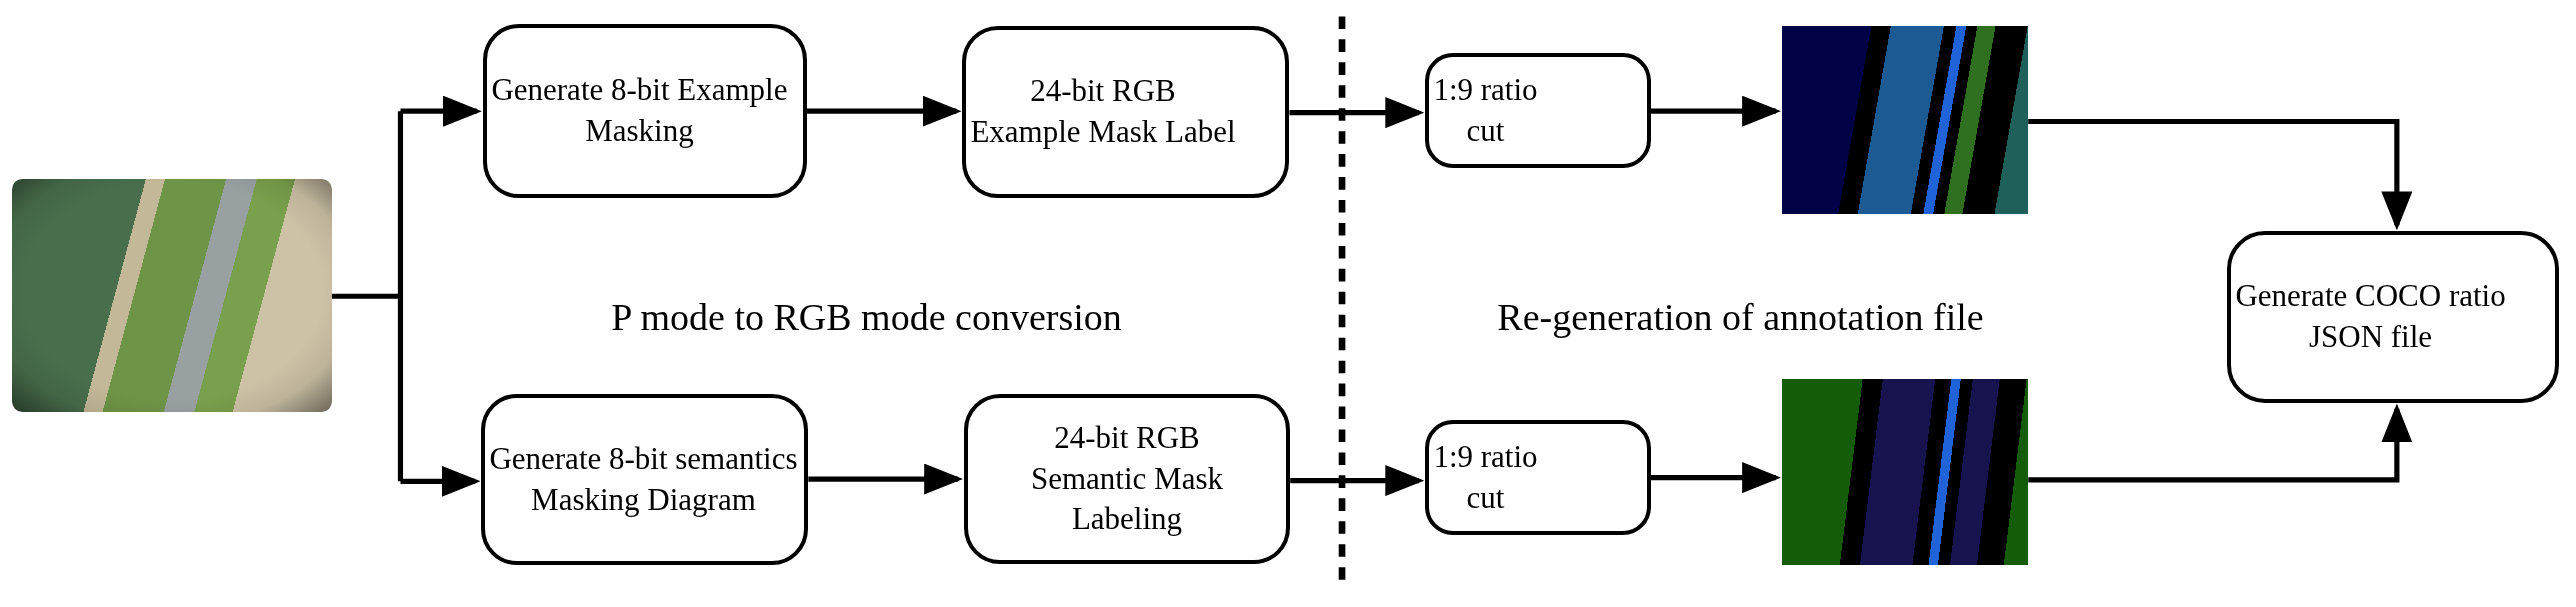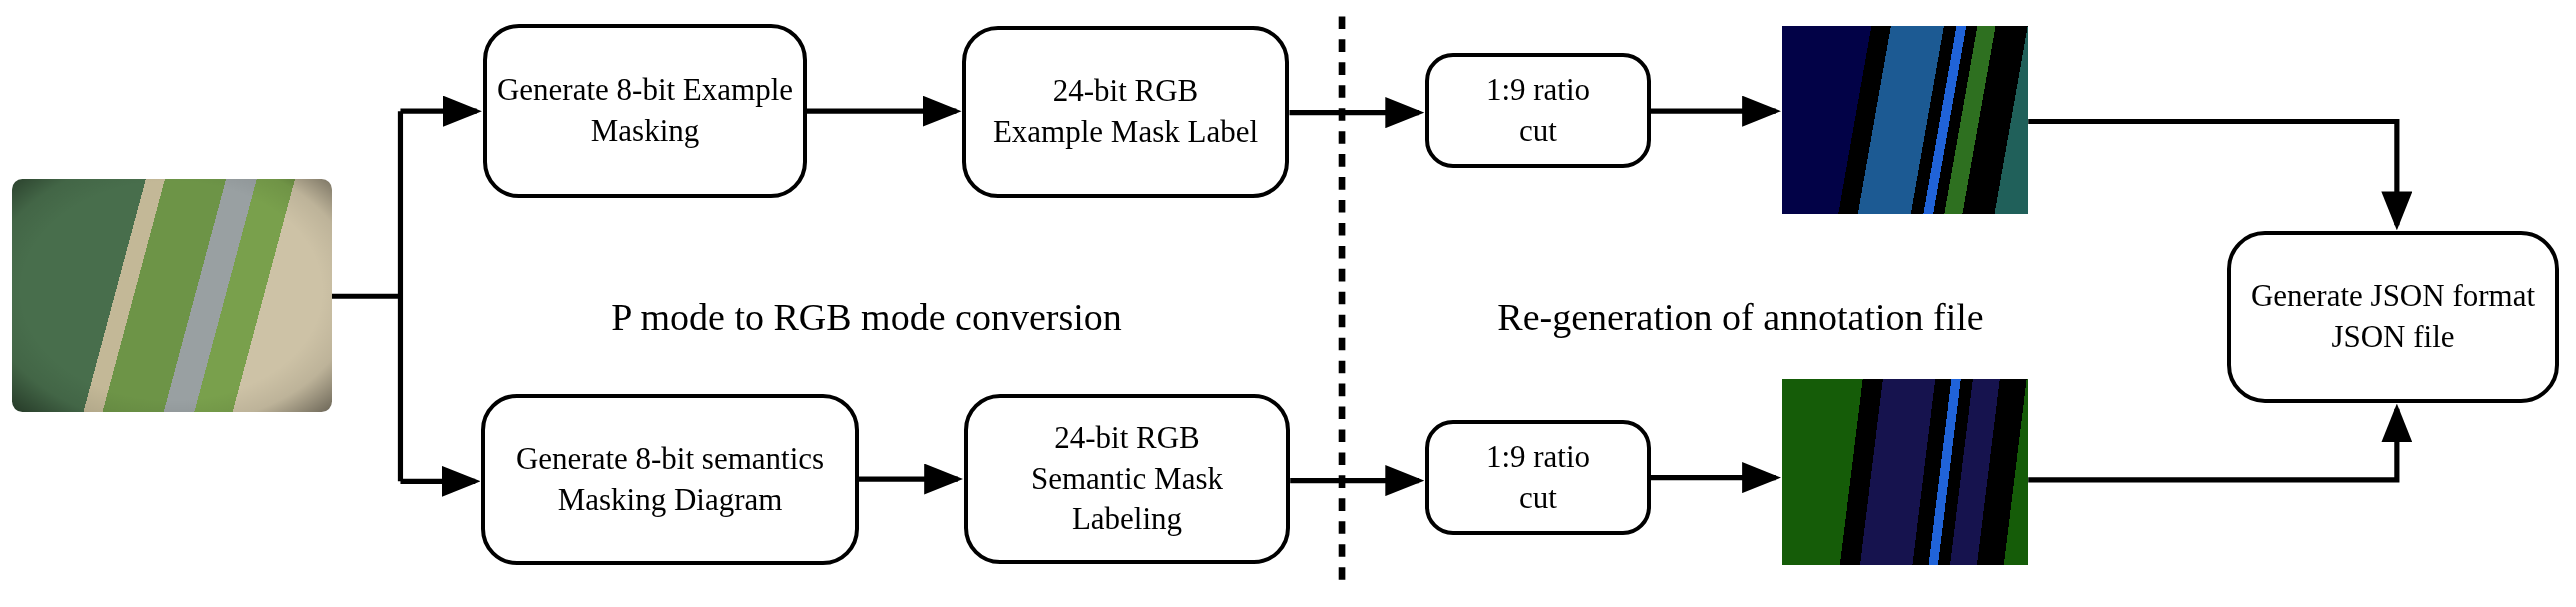--- a/index.html
+++ b/index.html
@@ -40,7 +40,7 @@
     background: #ffffff;
     display: flex;
     align-items: center;
-    justify-content: center;
+    justify-content: flex-start;
     text-align: center;
   }
   .node-label {

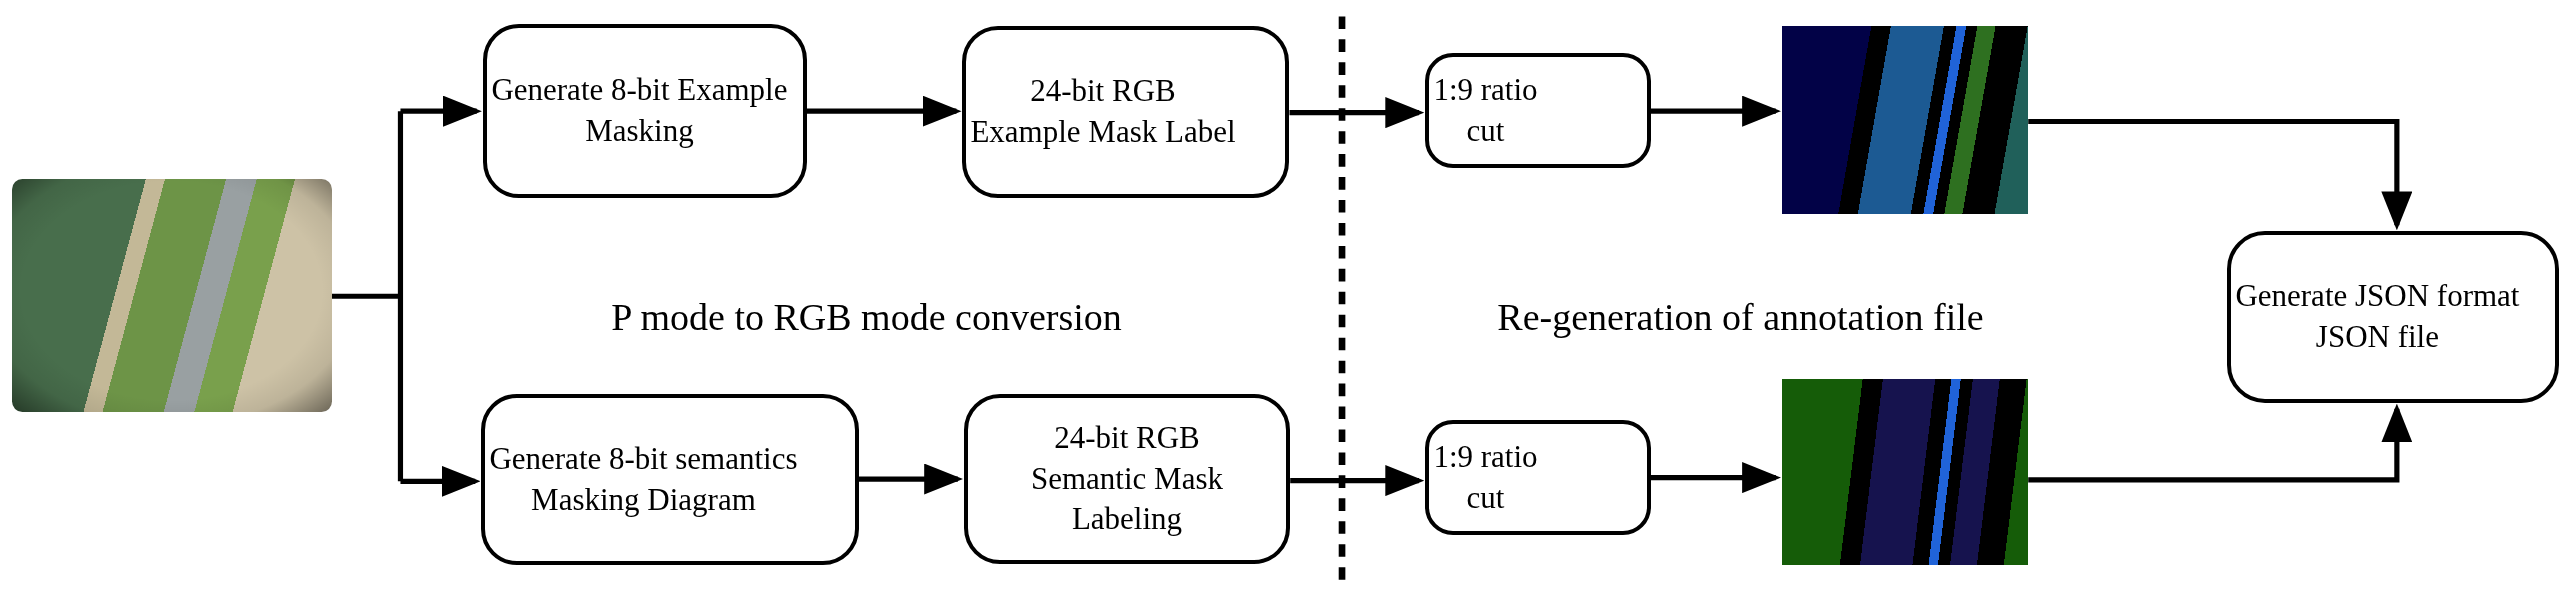--- a/index.html
+++ b/index.html
@@ -178,7 +178,7 @@
   <div class="mask mask-bottom"></div>
 
   <div class="node n-coco">
-    <div class="node-label">Generate JSON format
+    <div class="node-label">Generate COCO ratio
 JSON file</div>
   </div>
 

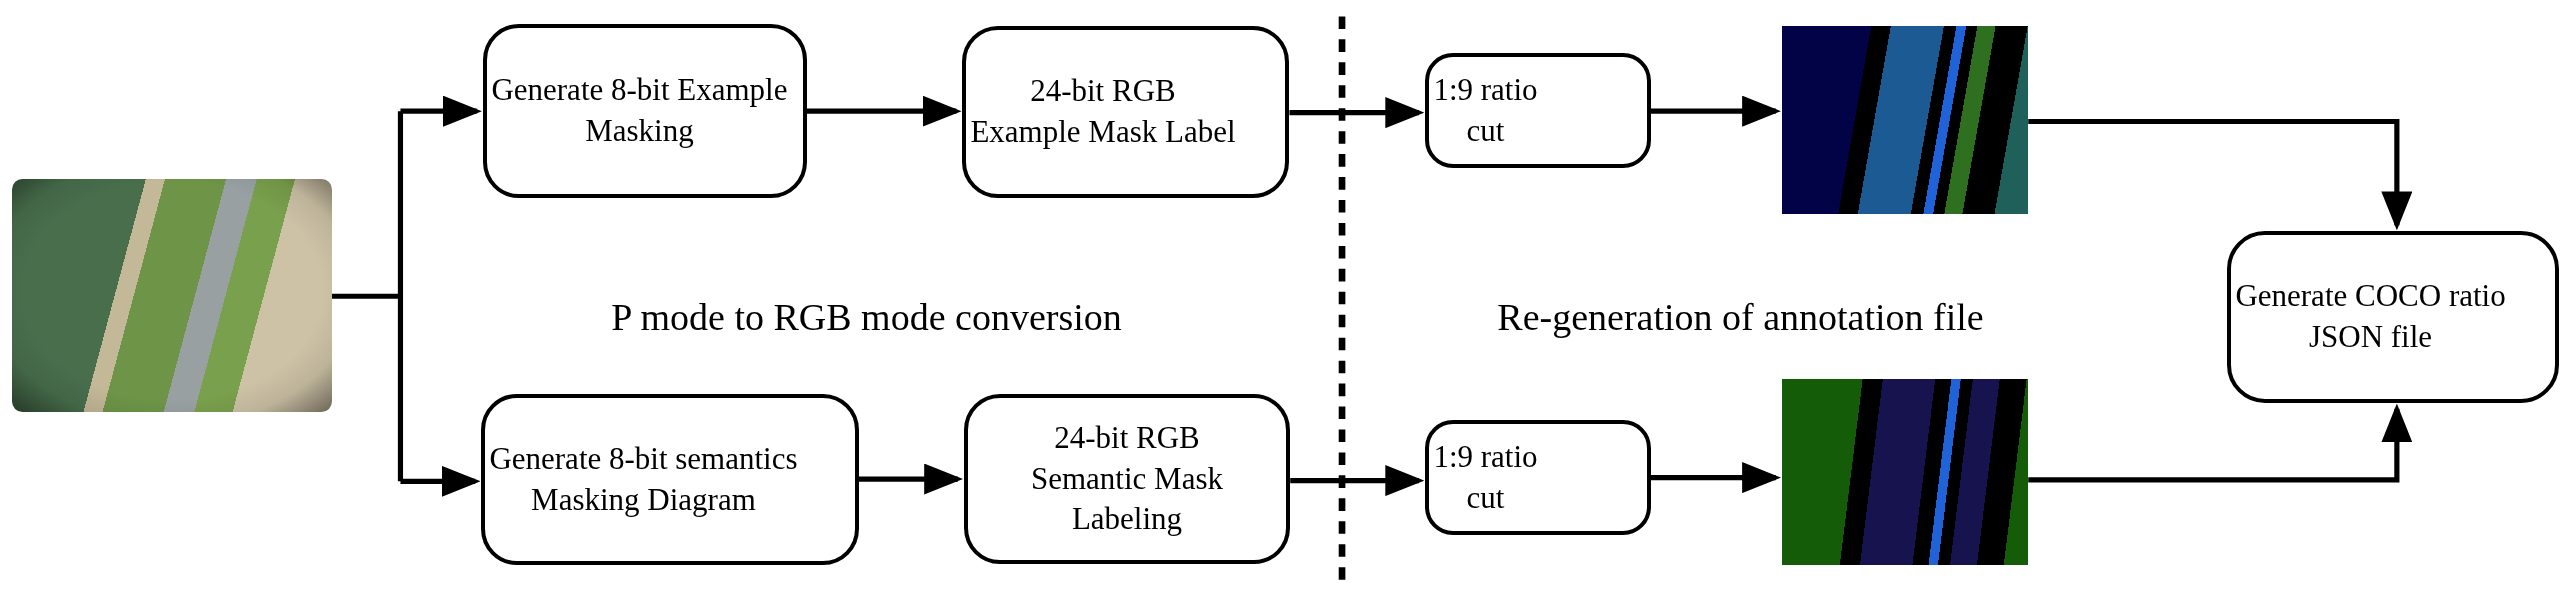--- a/index.html
+++ b/index.html
@@ -108,7 +108,7 @@
   .n-gen-example   { left: 483px;  top: 24.4px;  width: 324px; height: 174px; }
   .n-rgb-example   { left: 962px; top: 26px;  width: 327px; height: 172px; }
   .n-cut-top       { left: 1425px; top: 53px;  width: 226px; height: 115px; border-radius: 28px; }
-  .n-gen-semantic  { left: 481px;  top: 394px; width: 378px; height: 171px; }
+  .n-gen-semantic  { left: 481px;  top: 394px; width: 327px; height: 171px; }
   .n-rgb-semantic  { left: 964px; top: 394px; width: 326px; height: 170px; }
   .n-cut-bottom    { left: 1425px; top: 420px; width: 226px; height: 115px; border-radius: 28px; }
   .n-coco          { left: 2227px; top: 231px; width: 332px; height: 172px; border-radius: 38px; }

